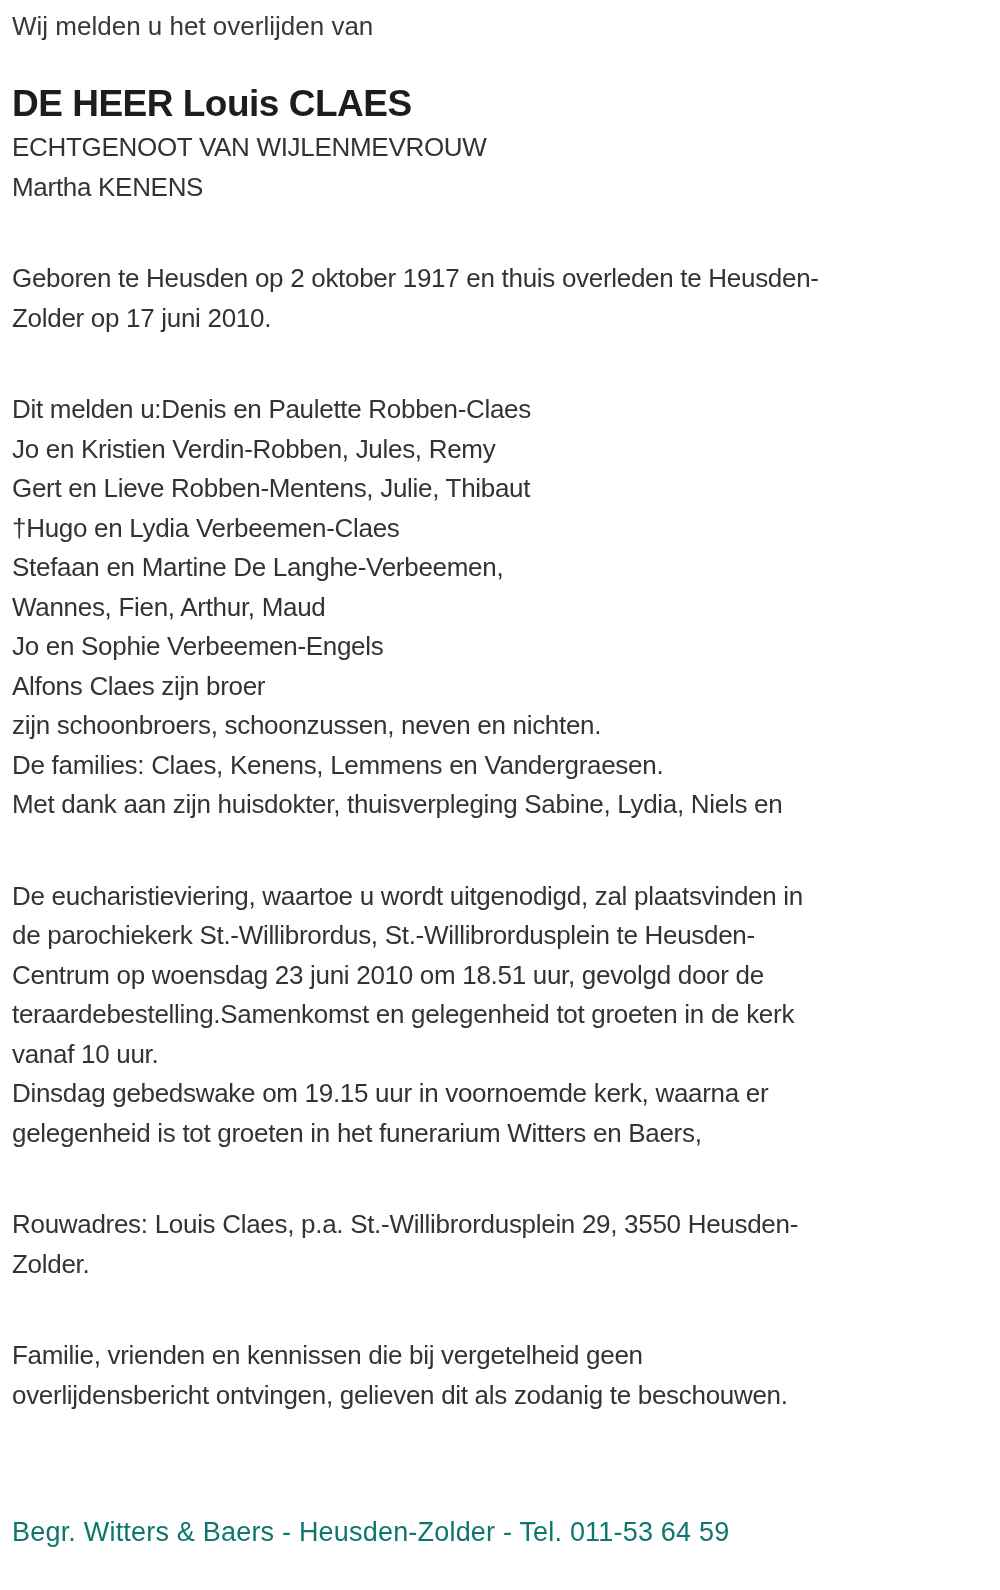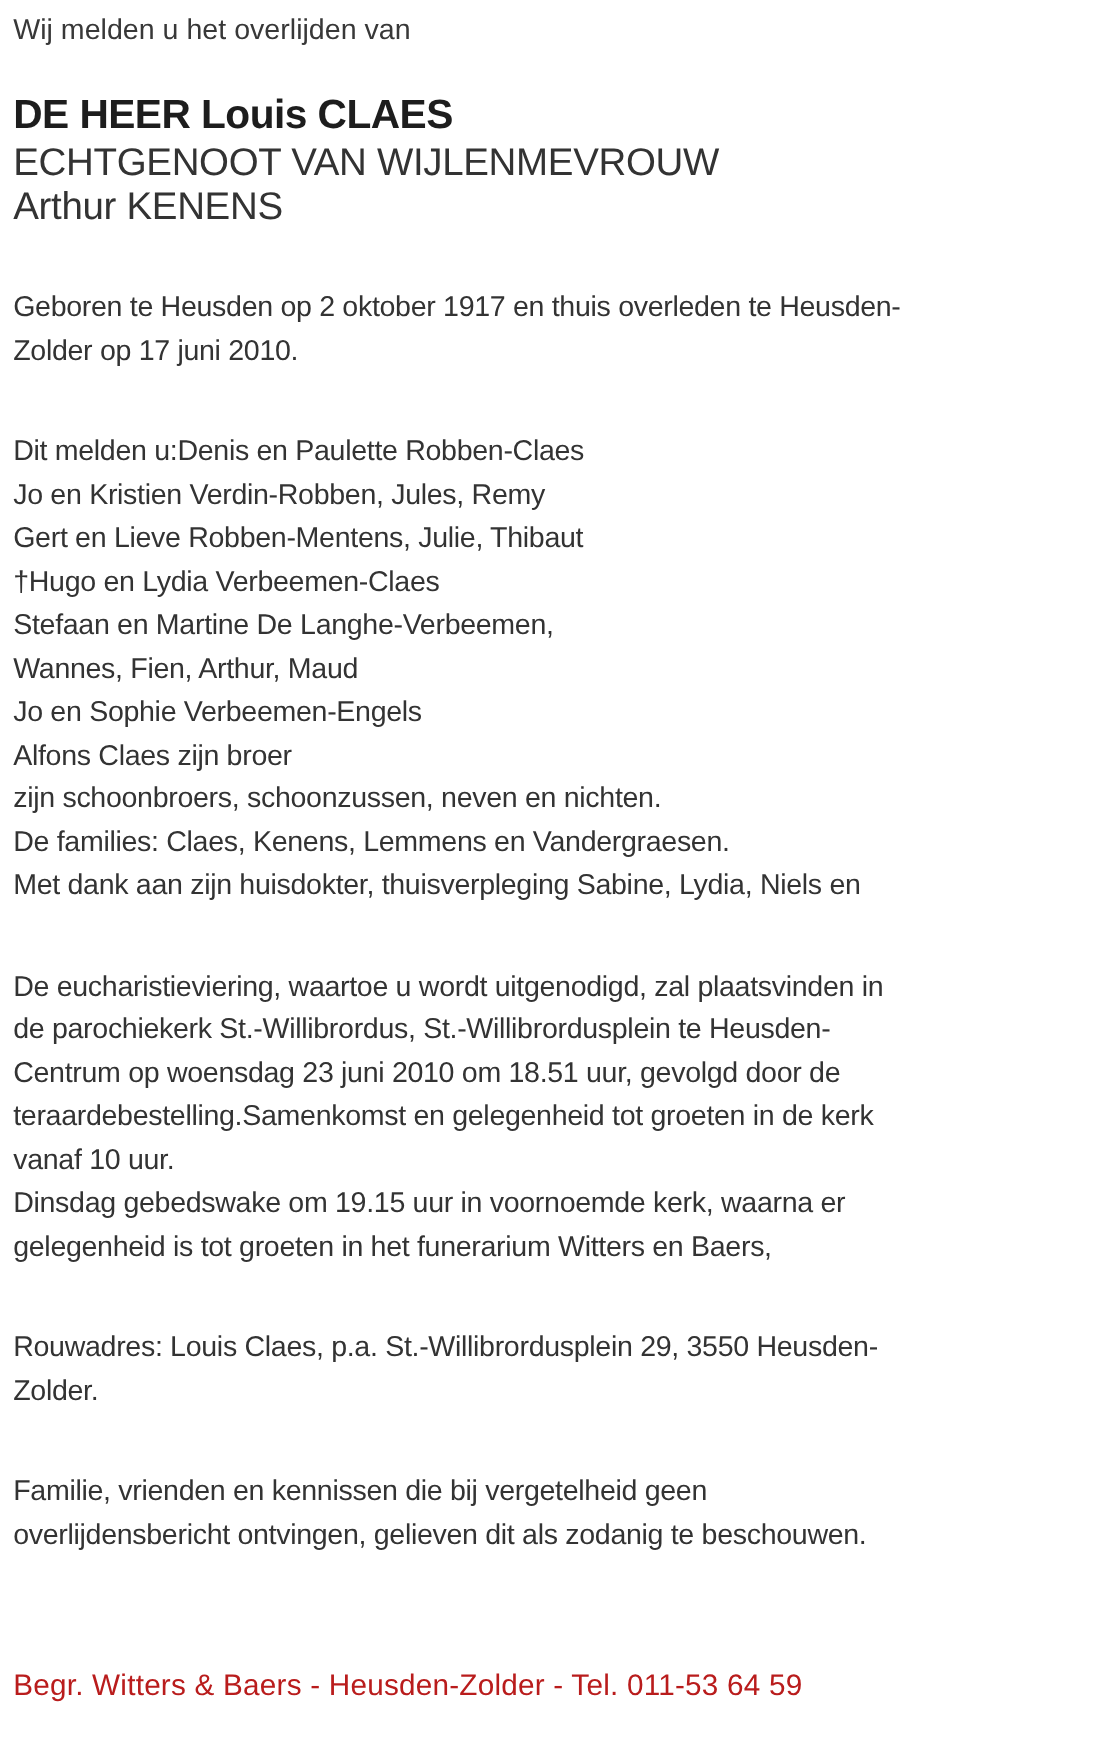--- a/index.html
+++ b/index.html
@@ -37,7 +37,7 @@
     margin-top: 34px;
   }
   .spouse-label, .spouse-name {
-    font-size: 35px;
+    font-size: 26px;
     line-height: 39.5px;
     letter-spacing: -0.3px;
     color: #333333;

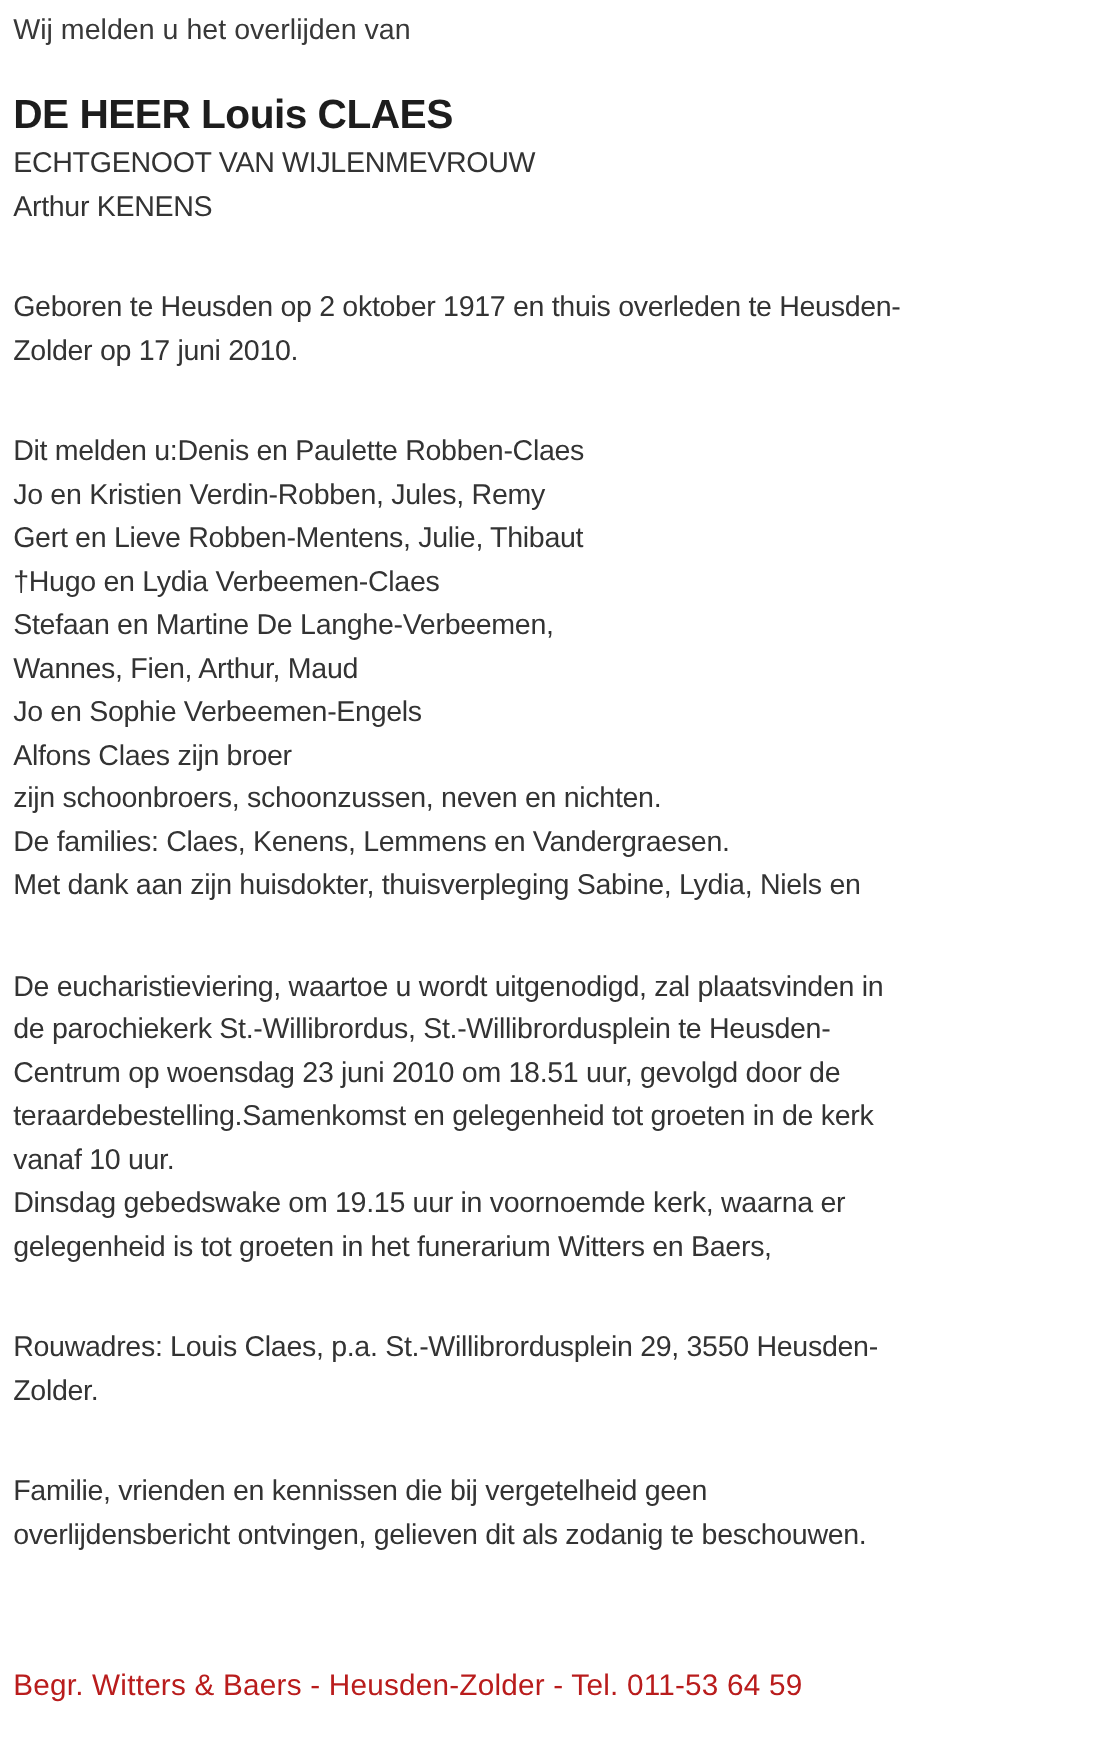--- a/index.html
+++ b/index.html
@@ -66,7 +66,7 @@
   <h1 class="deceased-name">DE HEER Louis CLAES</h1>
 
   <div class="spouse-label">ECHTGENOOT VAN WIJLENMEVROUW</div>
-  <div class="spouse-name">Arthur KENENS</div>
+  <div class="spouse-name">Martha KENENS</div>
 
   <div class="paragraph">
     <div class="line">Geboren te Heusden op 2 oktober 1917 en thuis overleden te Heusden-</div>

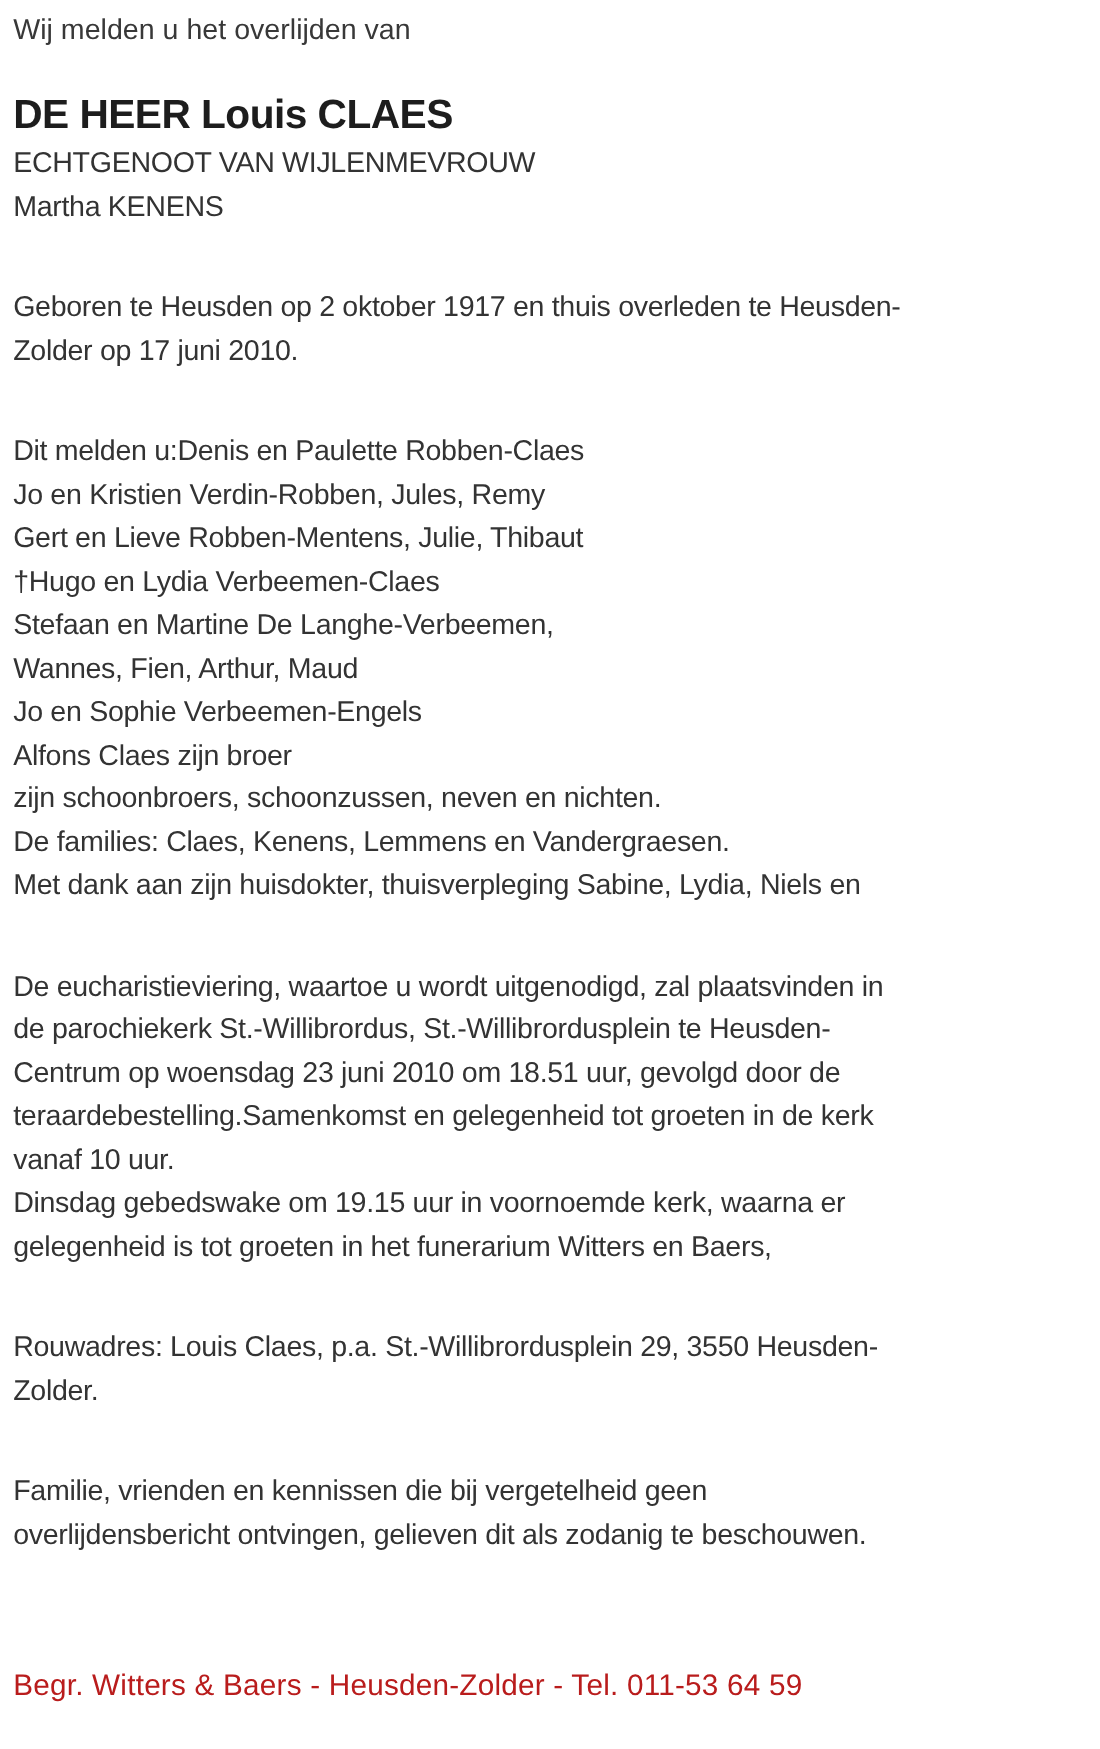--- a/index.html
+++ b/index.html
@@ -52,7 +52,7 @@
     font-size: 27px;
     line-height: 40px;
     letter-spacing: 0.2px;
-    color: #b91c1c;
+    color: #0f766e;
     white-space: nowrap;
   }
 </style>

